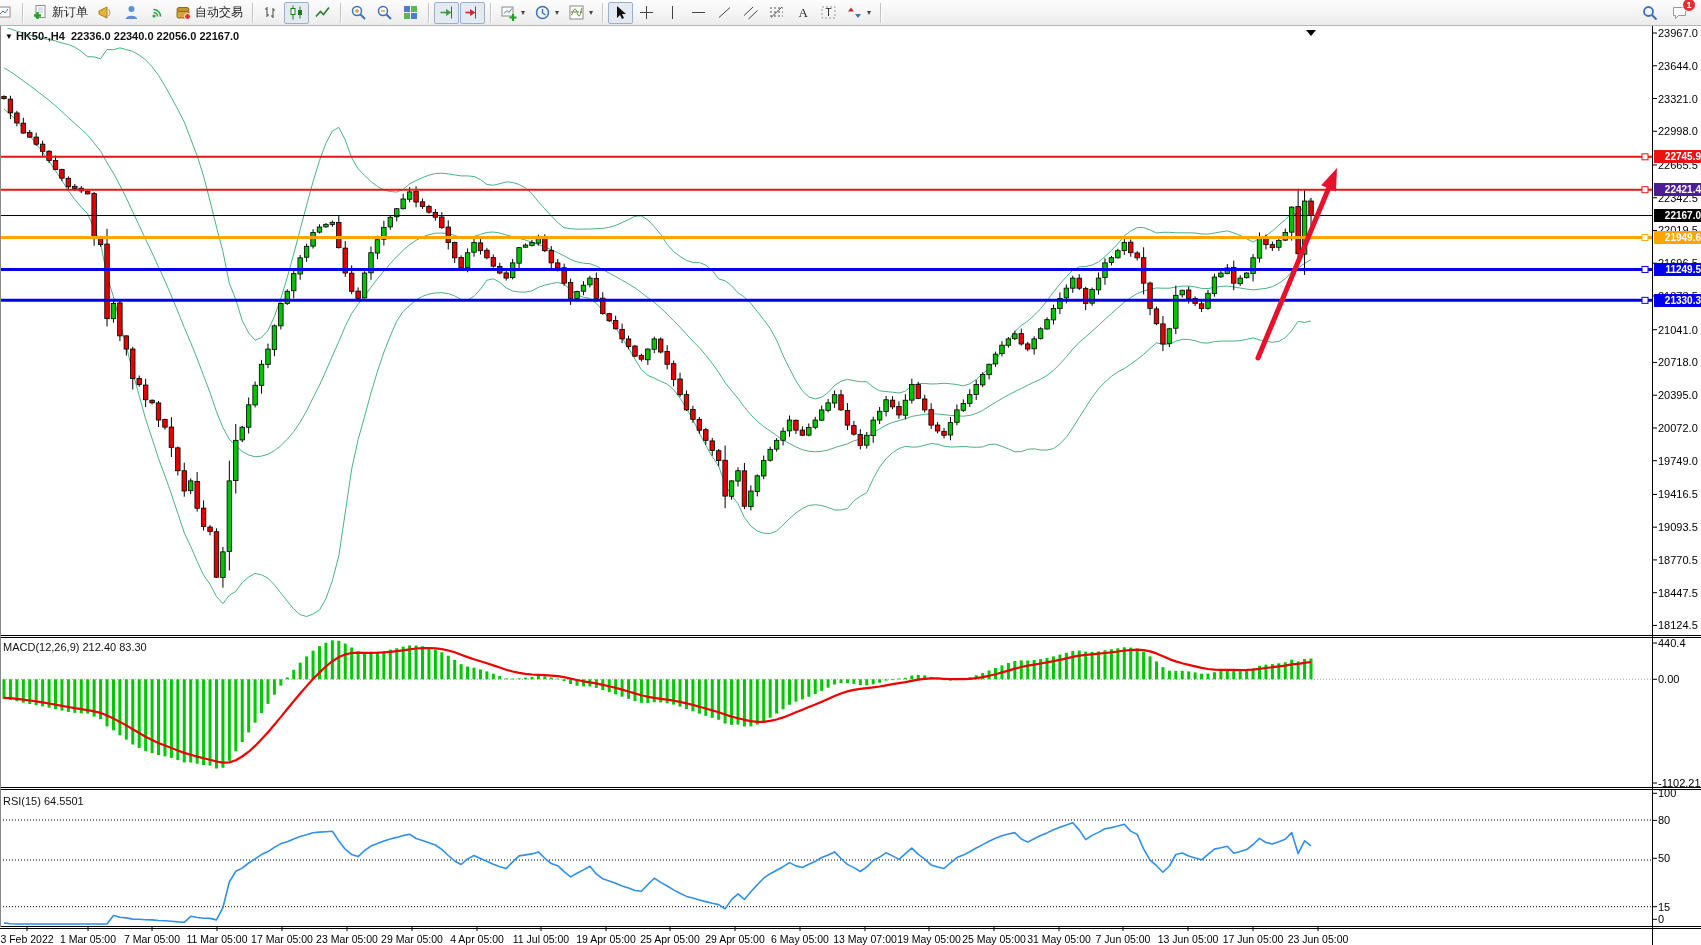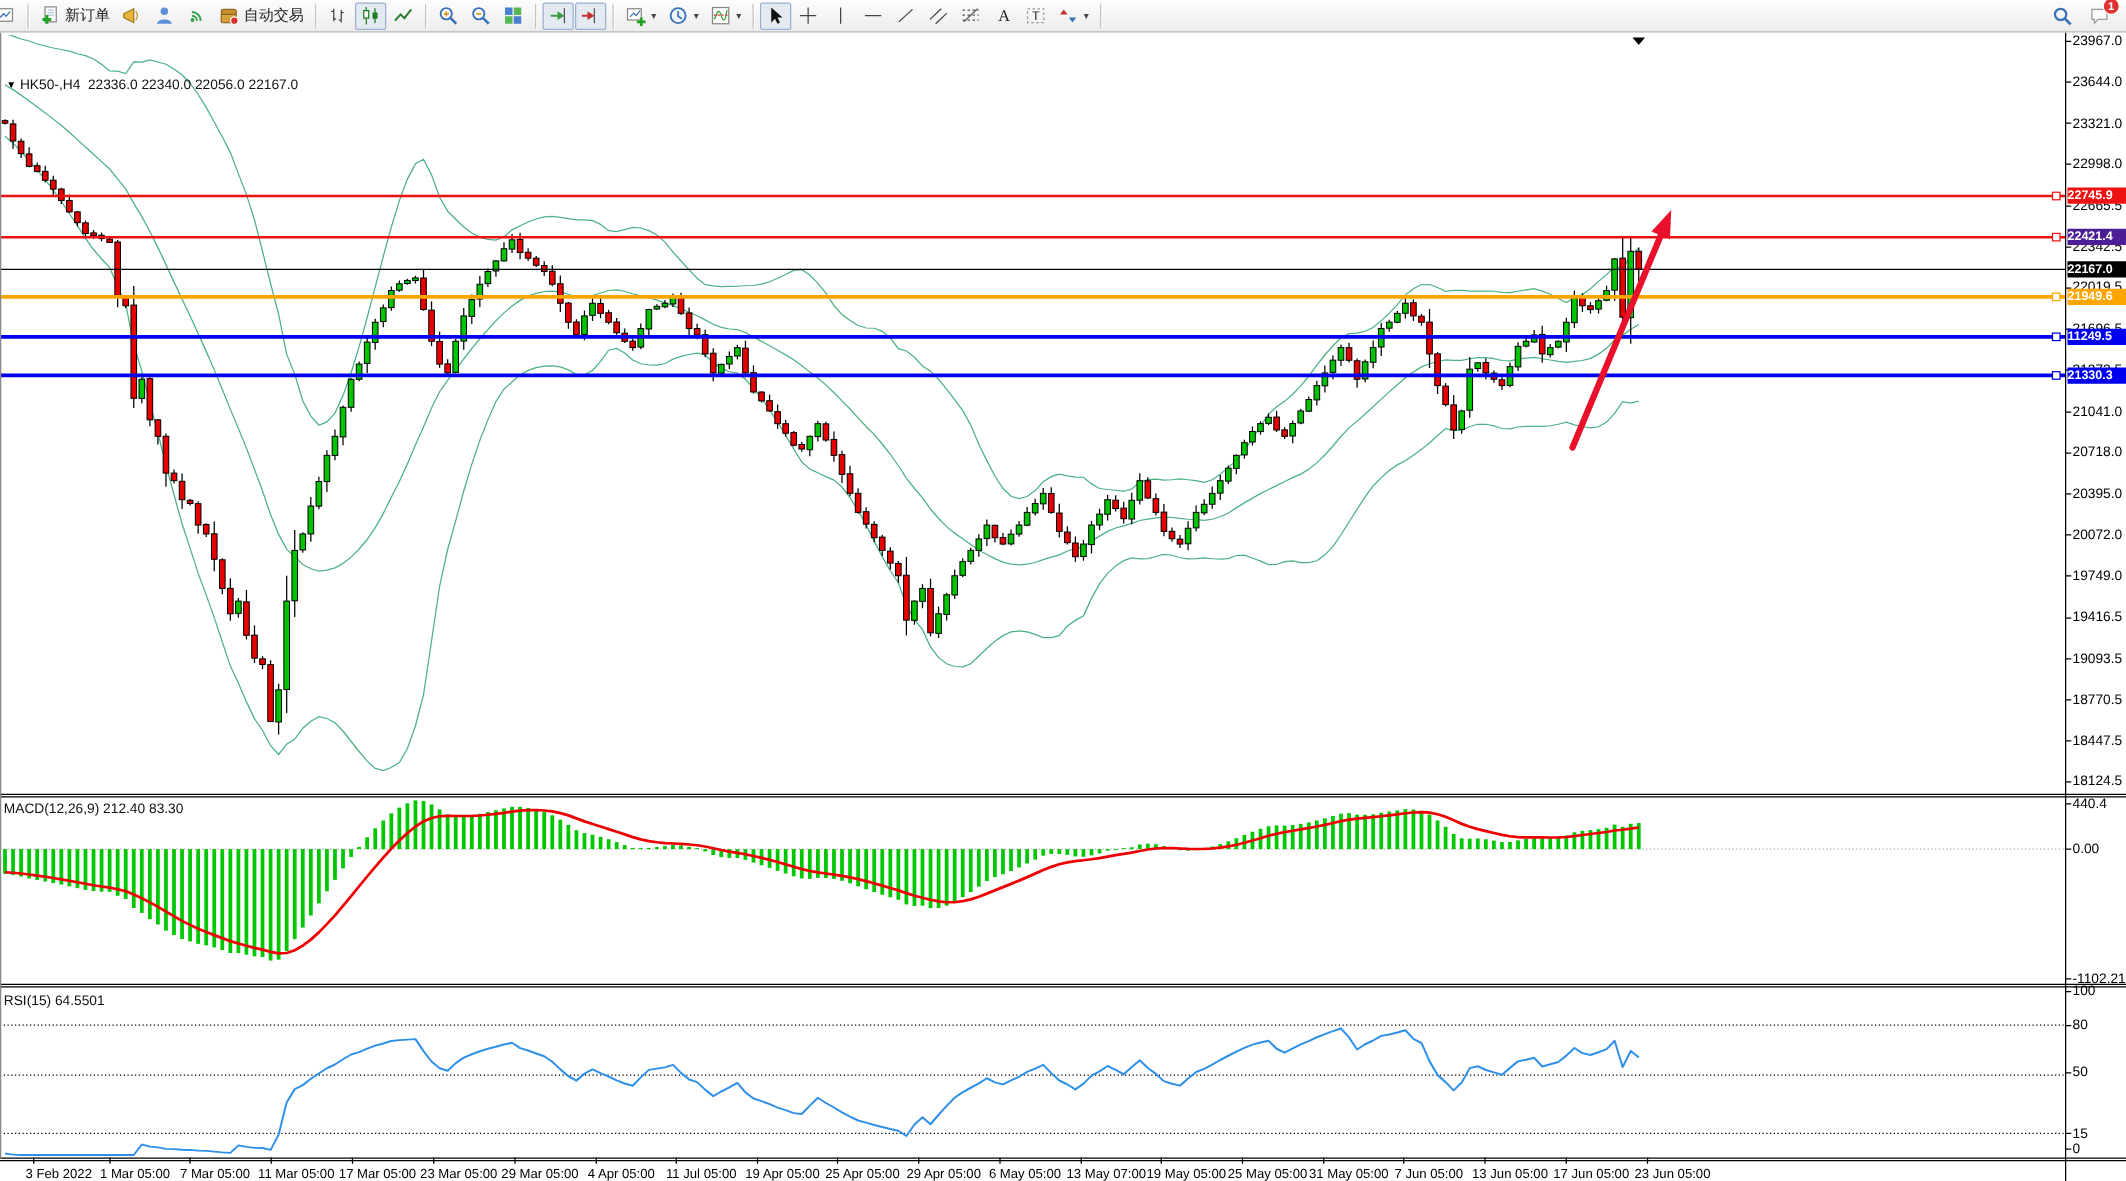--- a/index.html
+++ b/index.html
@@ -25,7 +25,7 @@
          border:1px solid #fff;}
   
   .chartwrap{position:absolute;left:0;top:26px;width:1701px;height:919px;}
-  .hdr{position:absolute;left:5px;top:30px;font-size:11px;font-weight:normal;color:#111;z-index:30;margin-top:32px;}
+  .hdr{position:absolute;left:5px;top:30px;font-size:11px;font-weight:bold;color:#111;z-index:30;}
   .hdr .dd{font-size:8px;vertical-align:1px;margin-right:3px;color:#000;}
   .indlab{position:absolute;left:3px;font-size:11px;color:#111;z-index:30;}
   .ylab{position:absolute;left:1658px;width:42px;font-size:11px;color:#000;line-height:12px;z-index:10;}

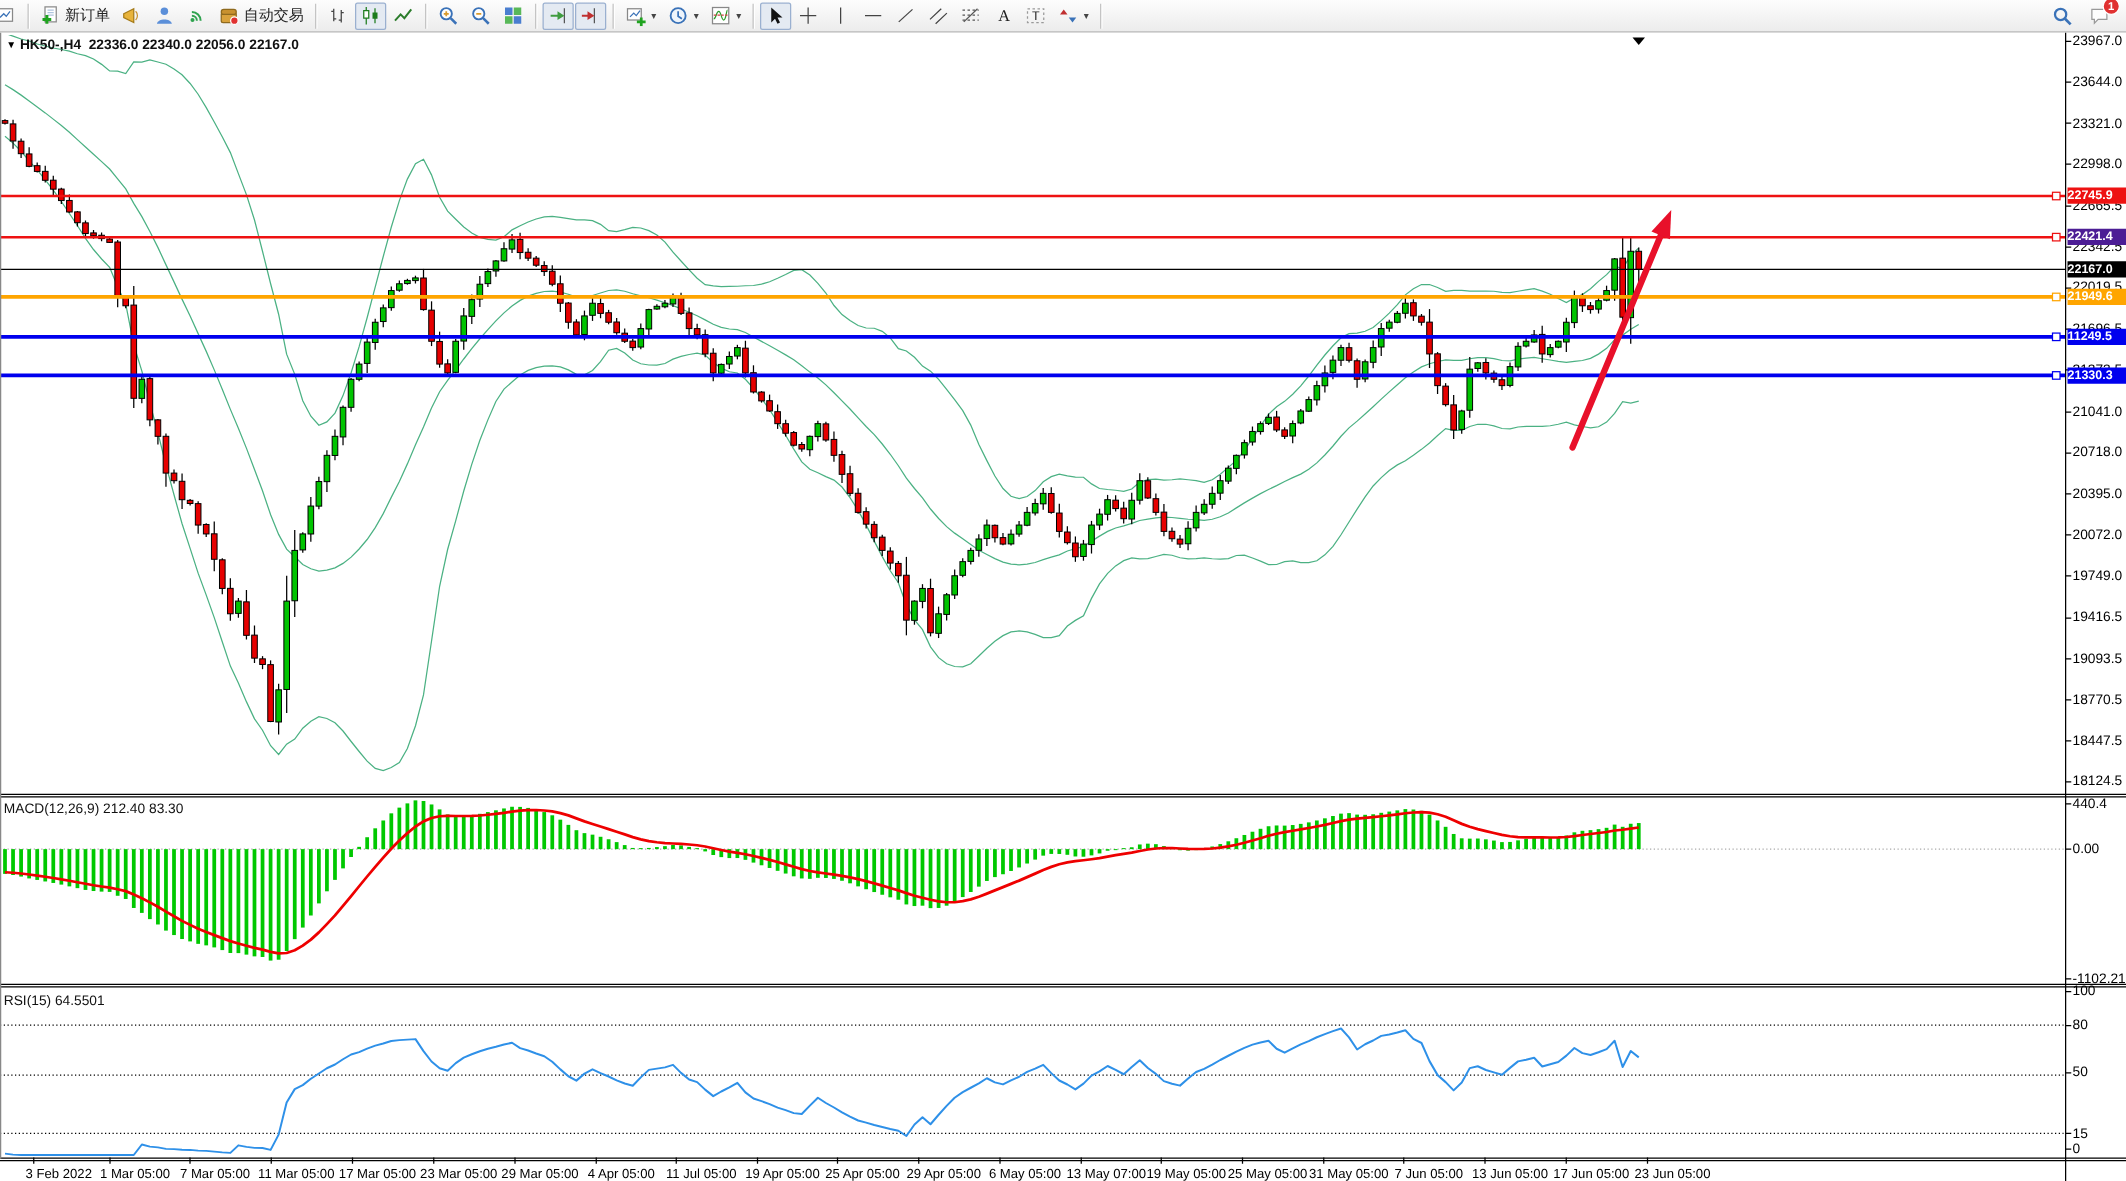--- a/index.html
+++ b/index.html
@@ -30,7 +30,7 @@
   .indlab{position:absolute;left:3px;font-size:11px;color:#111;z-index:30;}
   .ylab{position:absolute;left:1658px;width:42px;font-size:11px;color:#000;line-height:12px;z-index:10;}
   .ptag{position:absolute;left:1654px;width:47px;height:13px;color:#fff;font-size:10px;font-weight:bold;
-        text-align:left;line-height:13px;z-index:20;}
+        text-align:right;line-height:13px;z-index:20;}
   .tlab{position:absolute;font-size:10.5px;color:#000;white-space:nowrap;transform:translateX(-50%);z-index:10;margin-left:20px;}
 </style>
 </head>

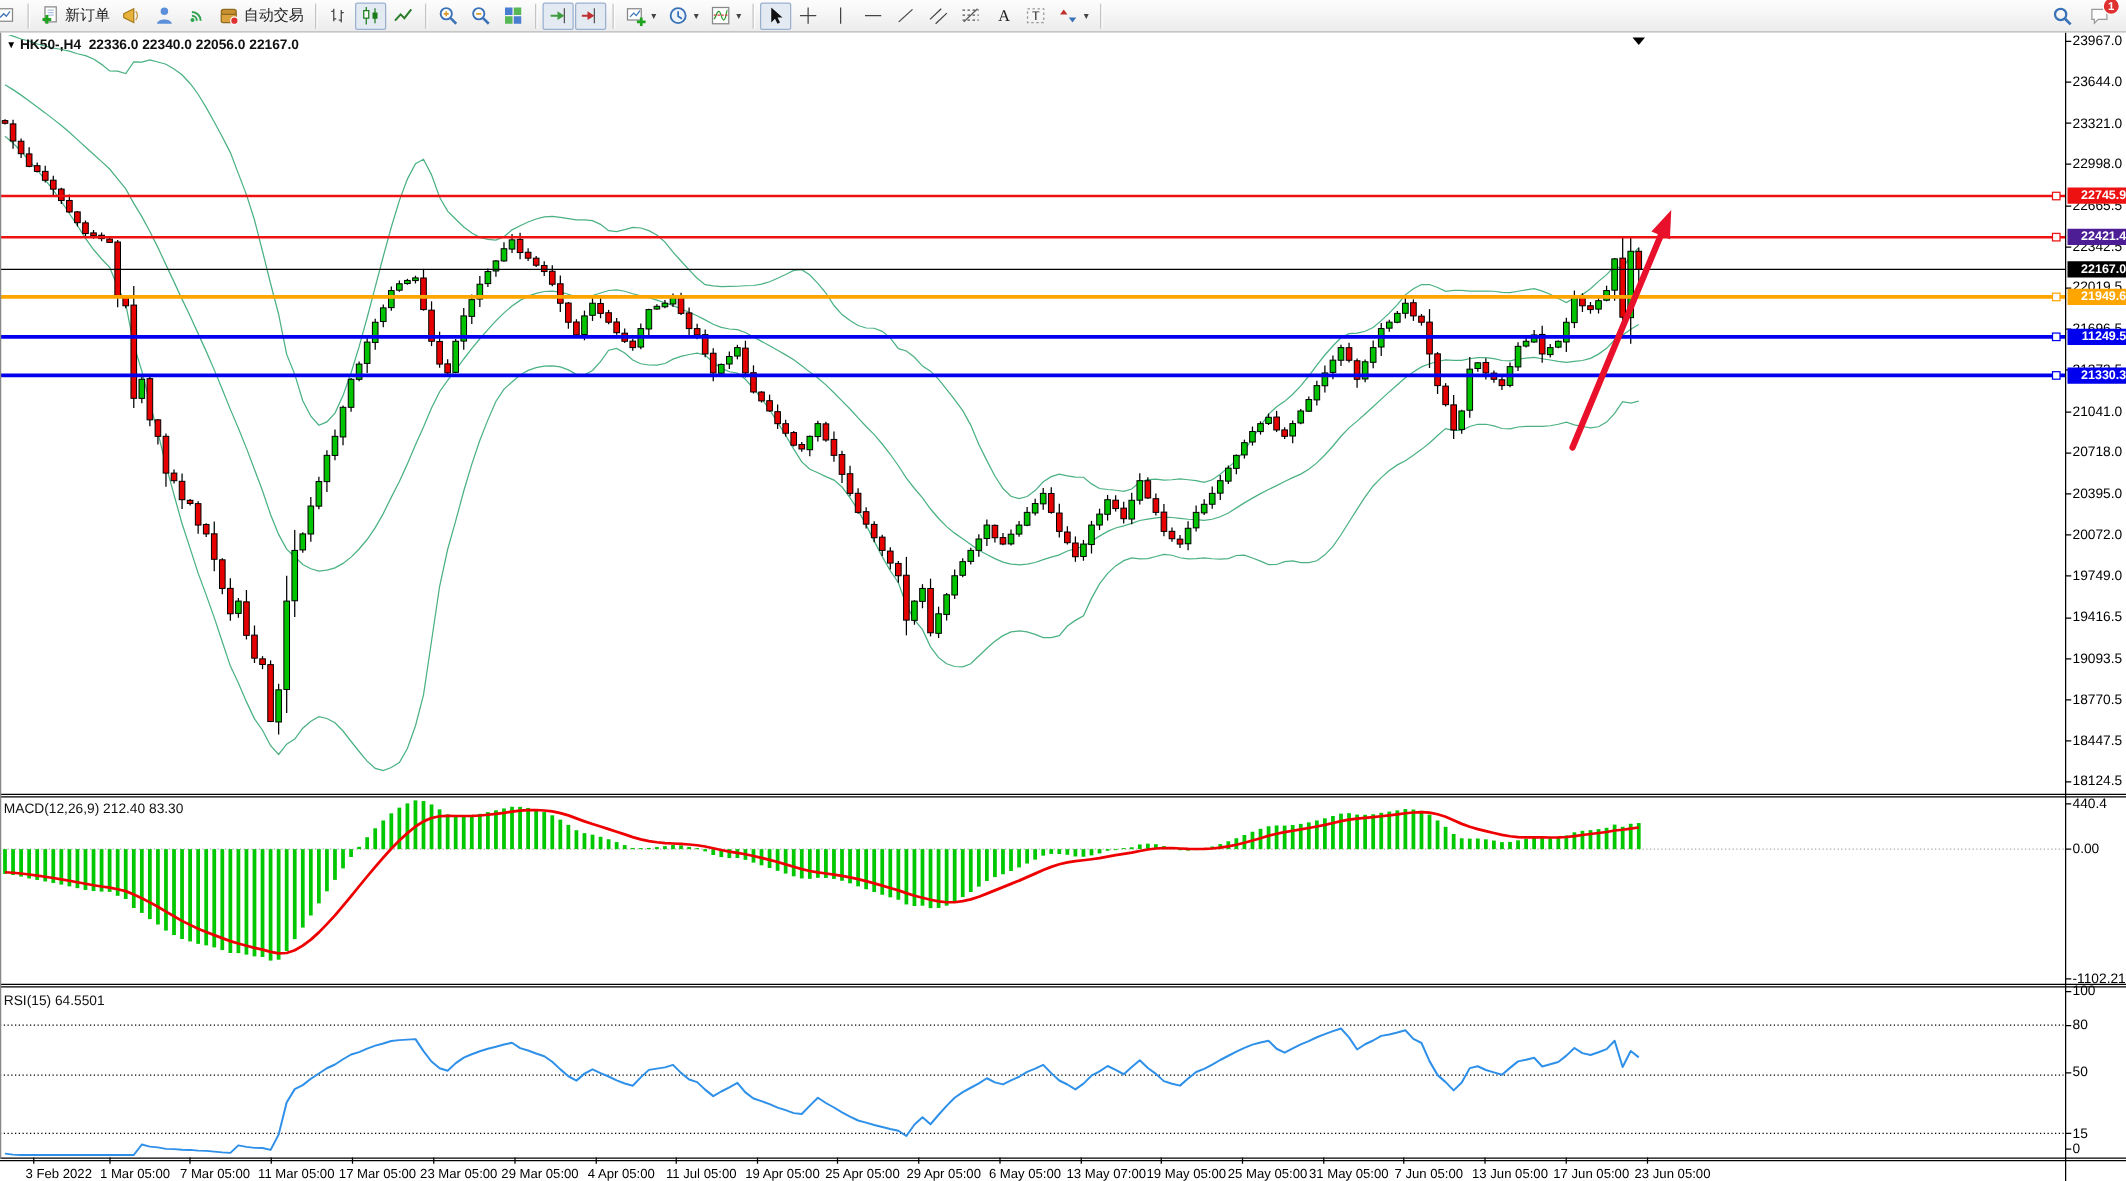--- a/index.html
+++ b/index.html
@@ -31,7 +31,7 @@
   .ylab{position:absolute;left:1658px;width:42px;font-size:11px;color:#000;line-height:12px;z-index:10;}
   .ptag{position:absolute;left:1654px;width:47px;height:13px;color:#fff;font-size:10px;font-weight:bold;
         text-align:right;line-height:13px;z-index:20;}
-  .tlab{position:absolute;font-size:10.5px;color:#000;white-space:nowrap;transform:translateX(-50%);z-index:10;margin-left:20px;}
+  .tlab{position:absolute;font-size:10.5px;color:#000;white-space:nowrap;transform:translateX(-50%);z-index:10;}
 </style>
 </head>
 <body>

